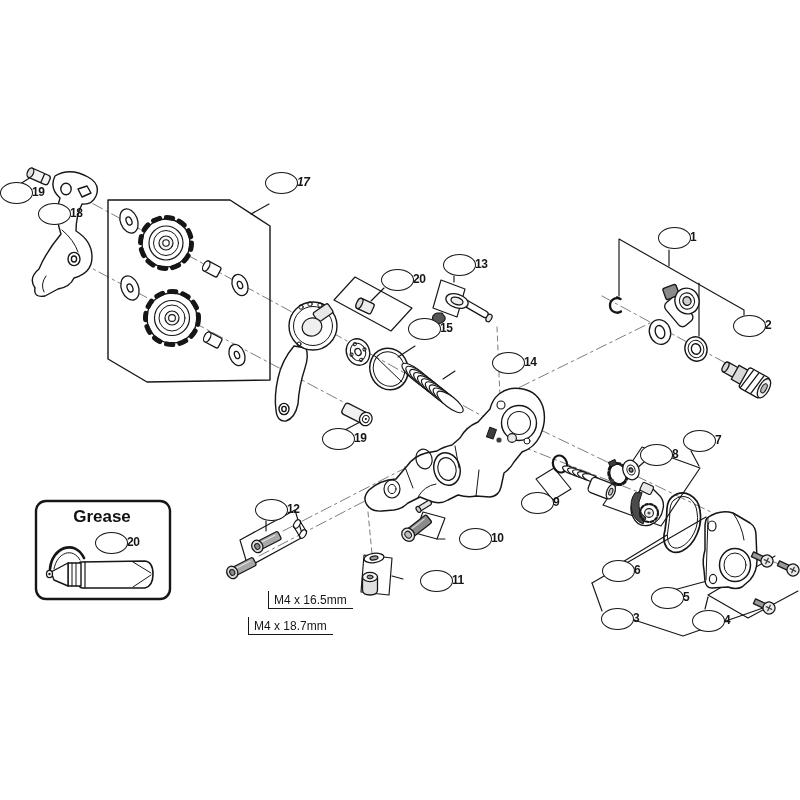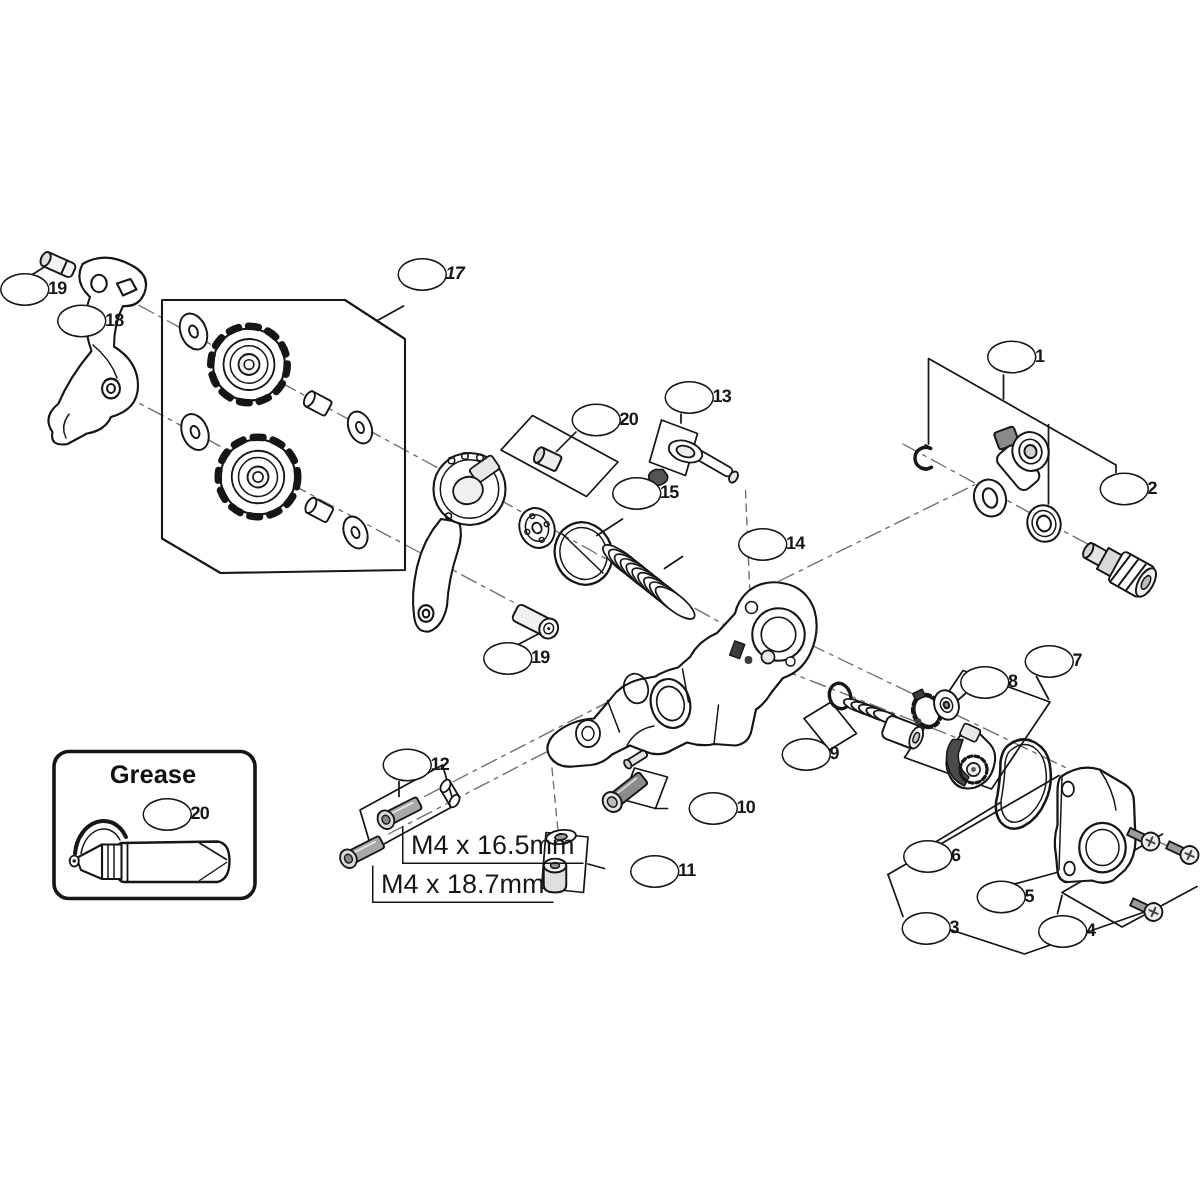--- a/index.html
+++ b/index.html
@@ -12,7 +12,7 @@
            line-height:18.5px;letter-spacing:-0.5px;z-index:5;padding-left:31px;}
   .mlabel{position:absolute;box-sizing:border-box;border-left:1.6px solid #161616;
           border-bottom:1.6px solid #161616;padding:2px 6px 1px 5px;
-          font-size:18px;color:#161616;z-index:4;white-space:nowrap;}
+          font-size:12px;color:#161616;z-index:4;white-space:nowrap;margin-top:40px;}
   .grease-title{position:absolute;left:36px;top:507px;width:132px;text-align:center;
           font-size:17px;font-weight:bold;color:#111;z-index:4;}
 </style>

